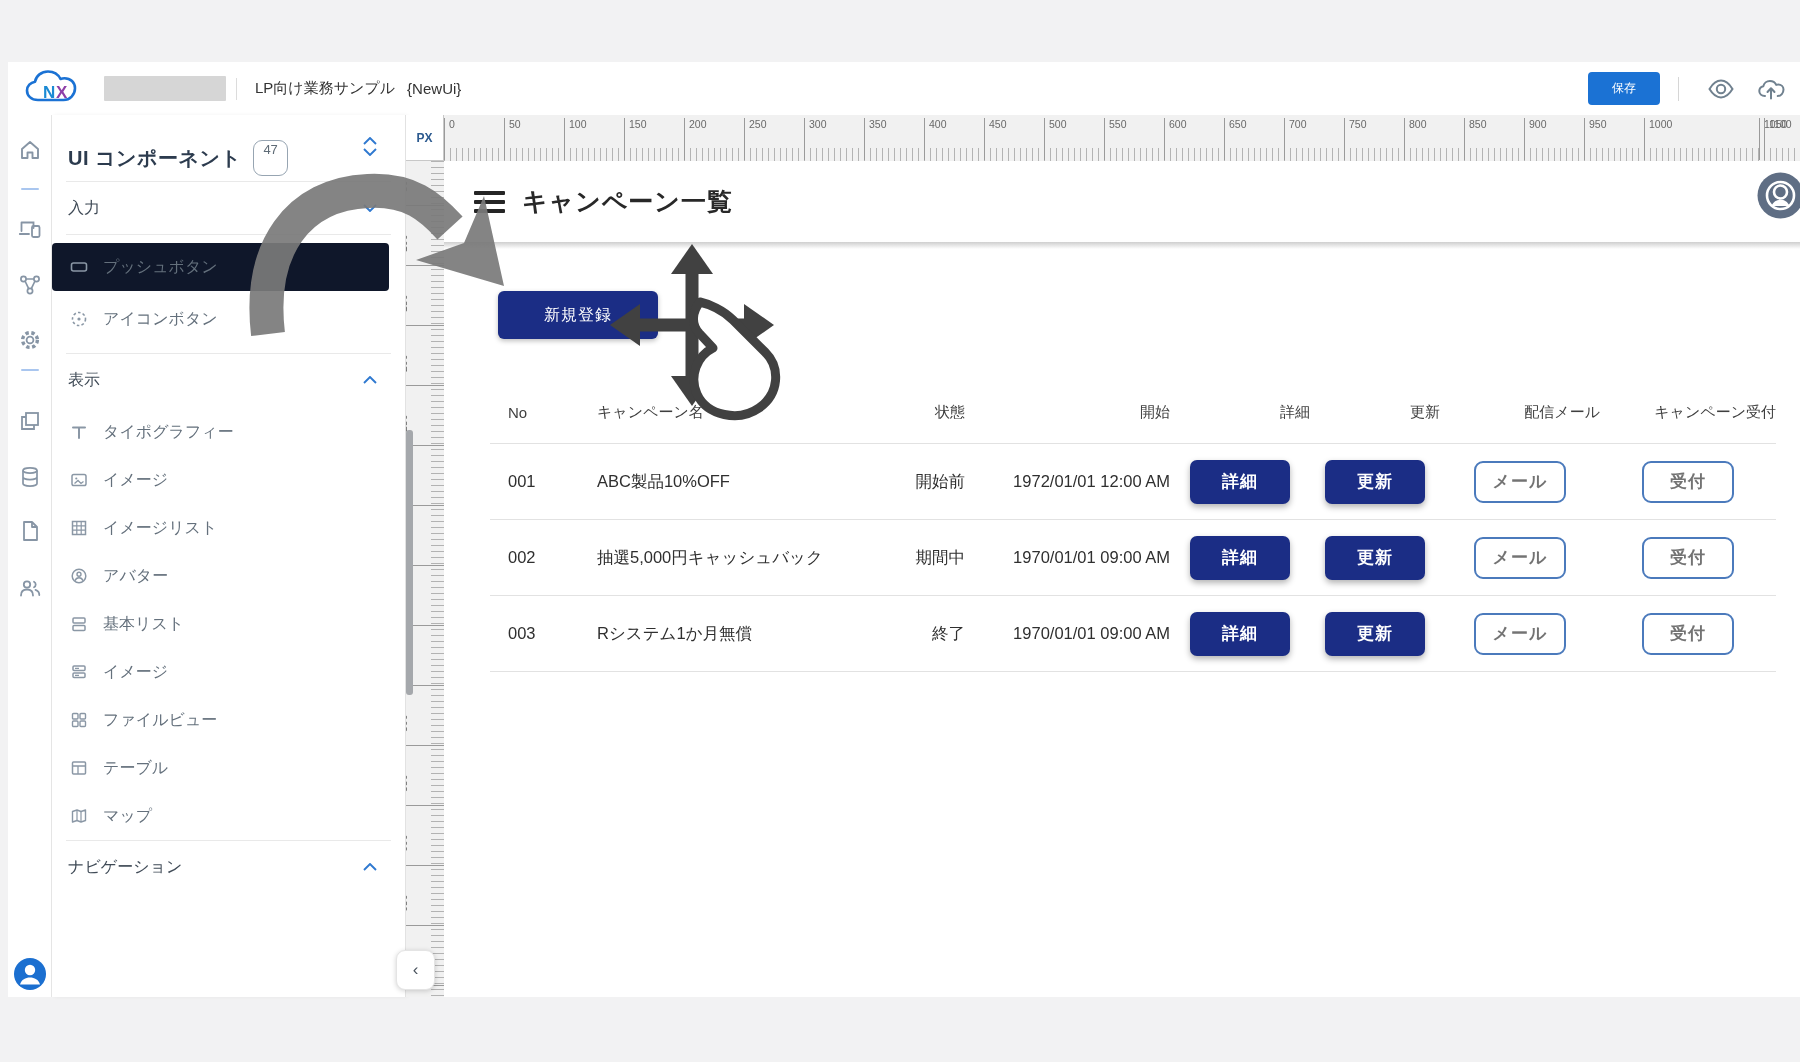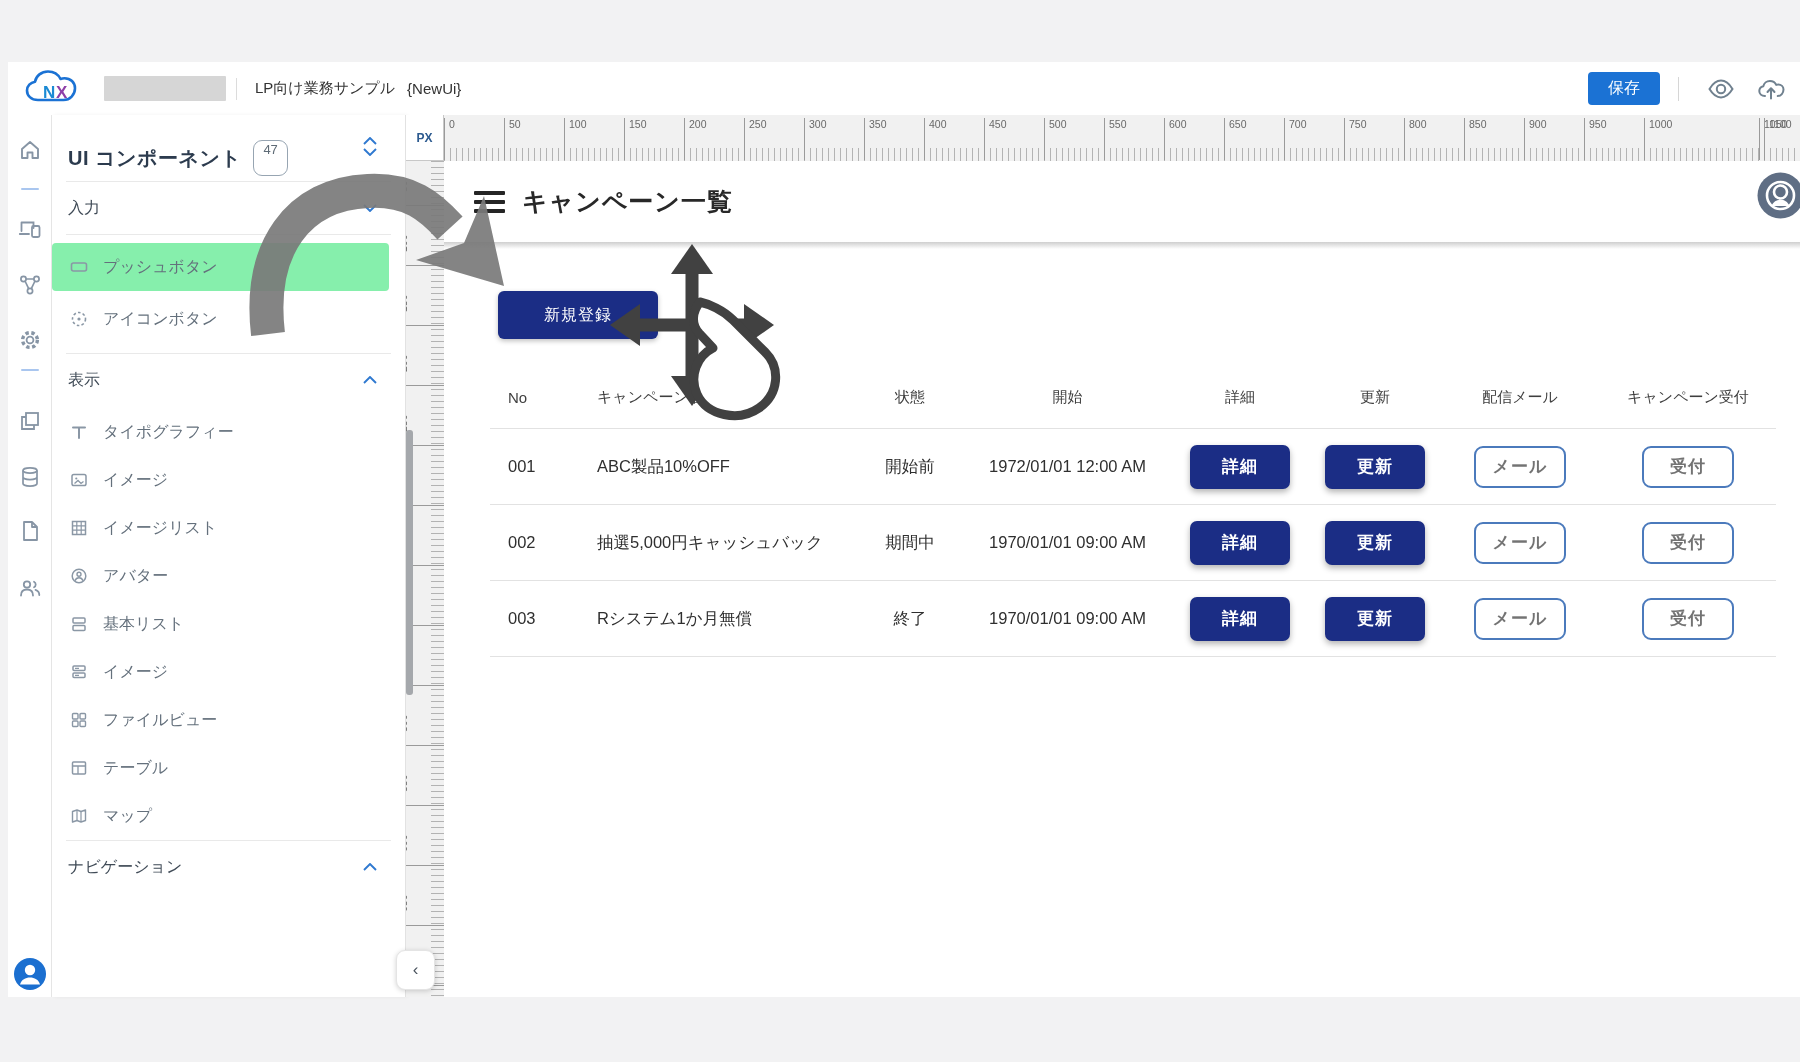--- a/index.html
+++ b/index.html
@@ -18,7 +18,7 @@
   .hdr-text{margin-left:18px;font-size:15px;color:#333;white-space:nowrap;}
   .hdr-text.page{margin-left:12px;}
   .save-btn{position:absolute;left:1580px;top:10px;width:72px;height:33px;background:#1b72d4;color:#fff;
-    border:none;border-radius:4px;font-size:16px;font-family:inherit;cursor:pointer;}
+    border:none;border-radius:4px;font-size:12px;font-family:inherit;cursor:pointer;}
   .hdr-right-divider{position:absolute;left:1670px;top:15px;width:1px;height:24px;background:#d6d6d6;}
   .hdr-icon{position:absolute;top:13px;width:28px;height:28px;}
 

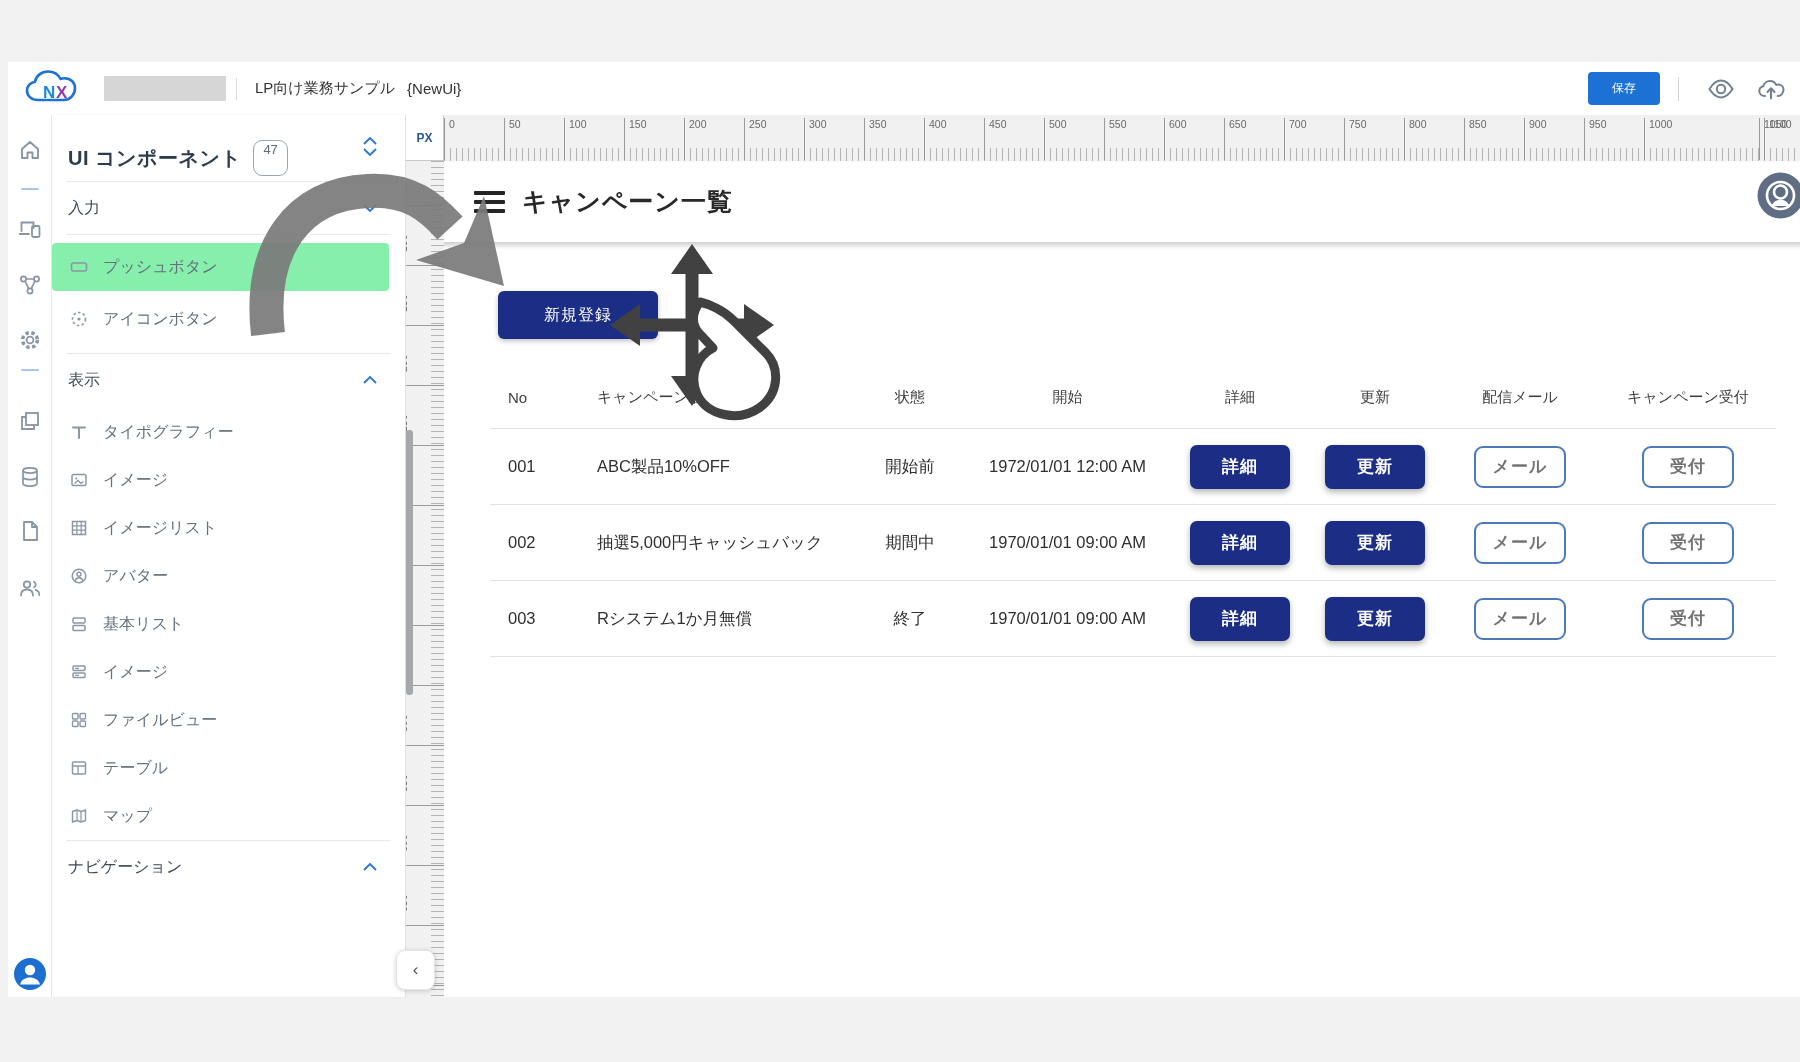--- a/index.html
+++ b/index.html
@@ -42,7 +42,7 @@
   .pitem{height:48px;display:flex;align-items:center;padding-left:18px;gap:15px;cursor:pointer;}
   .pitem .plabel{font-size:16px;color:#64707c;}
   .pitem .picon{width:18px;height:18px;flex:0 0 auto;}
-  .pitem.selected{background:#86efac;border-radius:4px;margin-right:16px;}
+  .pitem.selected{background:#0f172a;border-radius:4px;margin-right:16px;}
   .btn-items .pitem:first-child{margin-top:8px;}
   .btn-items .pitem:last-child{margin-top:4px;}
   .disp-items{padding-top:2px;}

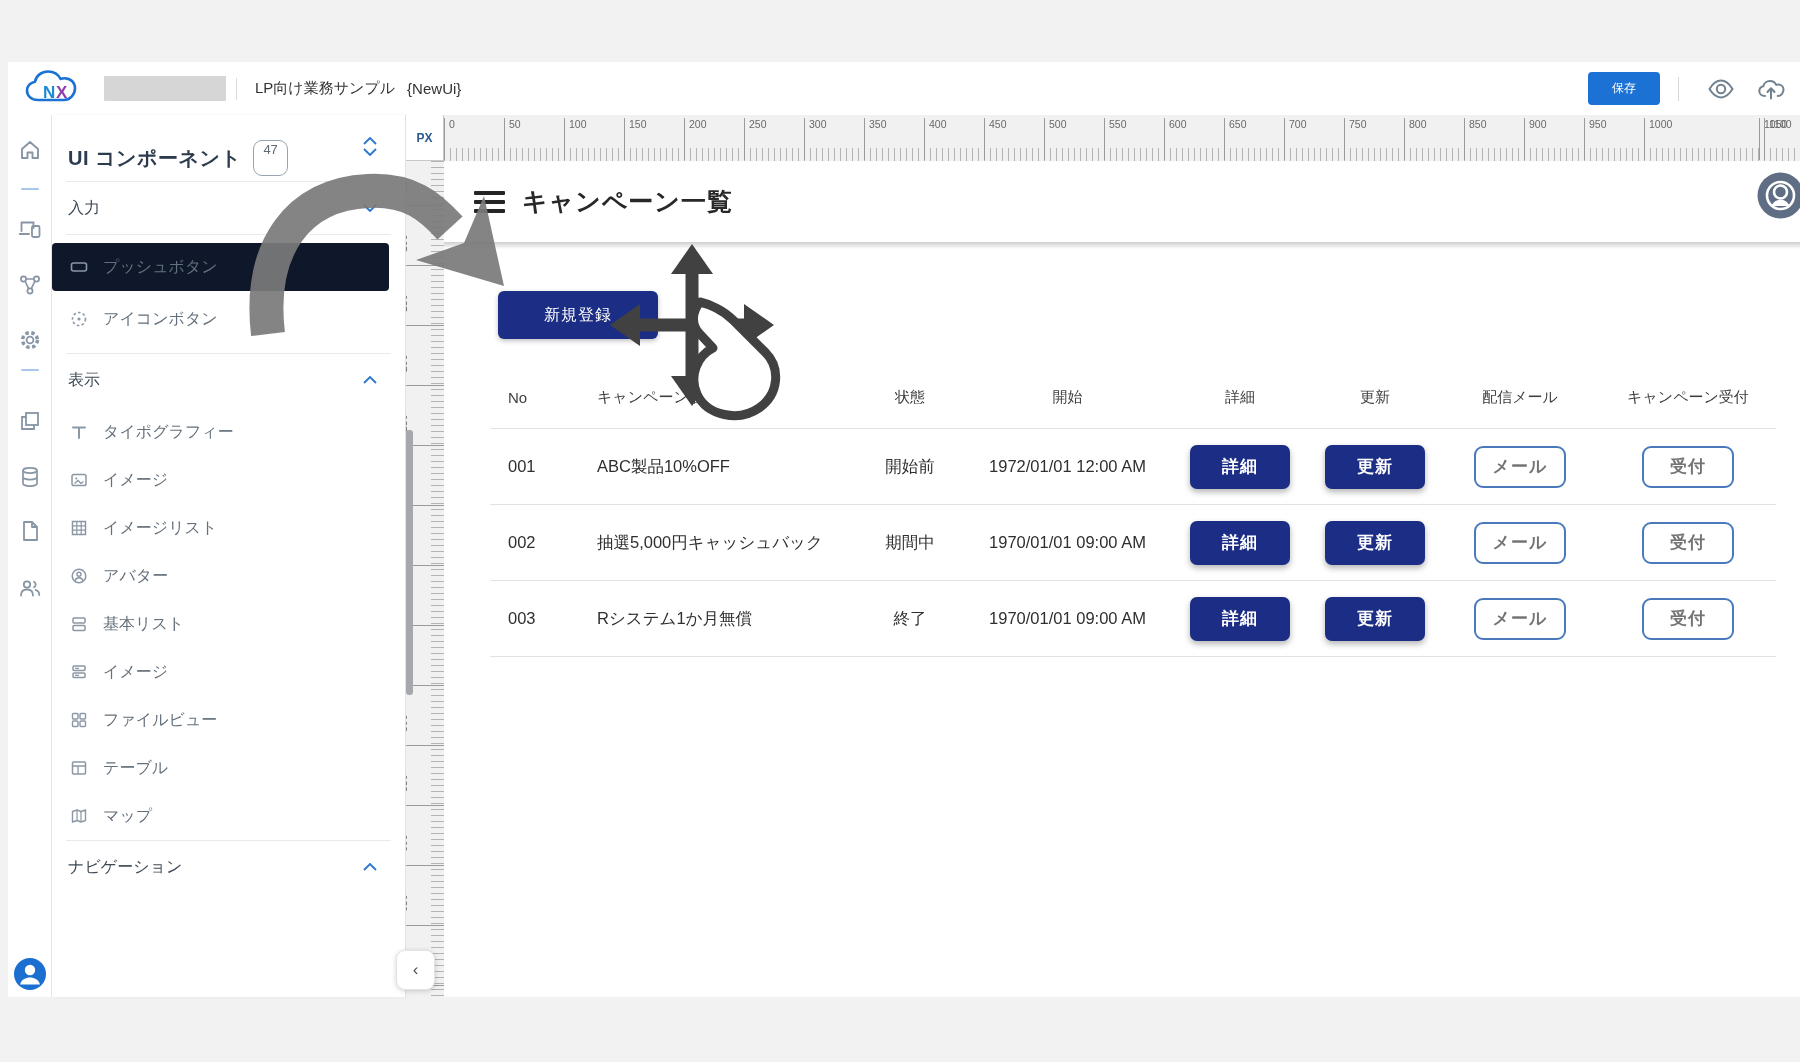--- a/index.html
+++ b/index.html
@@ -80,7 +80,7 @@
     border-radius:6px;font-size:16px;font-family:inherit;letter-spacing:1px;box-shadow:0 2px 5px rgba(0,0,0,.25);cursor:pointer;}
 
   
-  .camp-table{position:absolute;left:46px;top:206px;width:1286px;}
+  .camp-table{position:absolute;left:46px;top:221px;width:1286px;}
   .t-row{display:grid;grid-template-columns:80px 285px 110px 205px 140px 130px 160px 176px;align-items:center;
     border-bottom:1px solid #e2e2e2;}
   .t-head{height:61px;font-size:15px;color:#3f3f3f;}

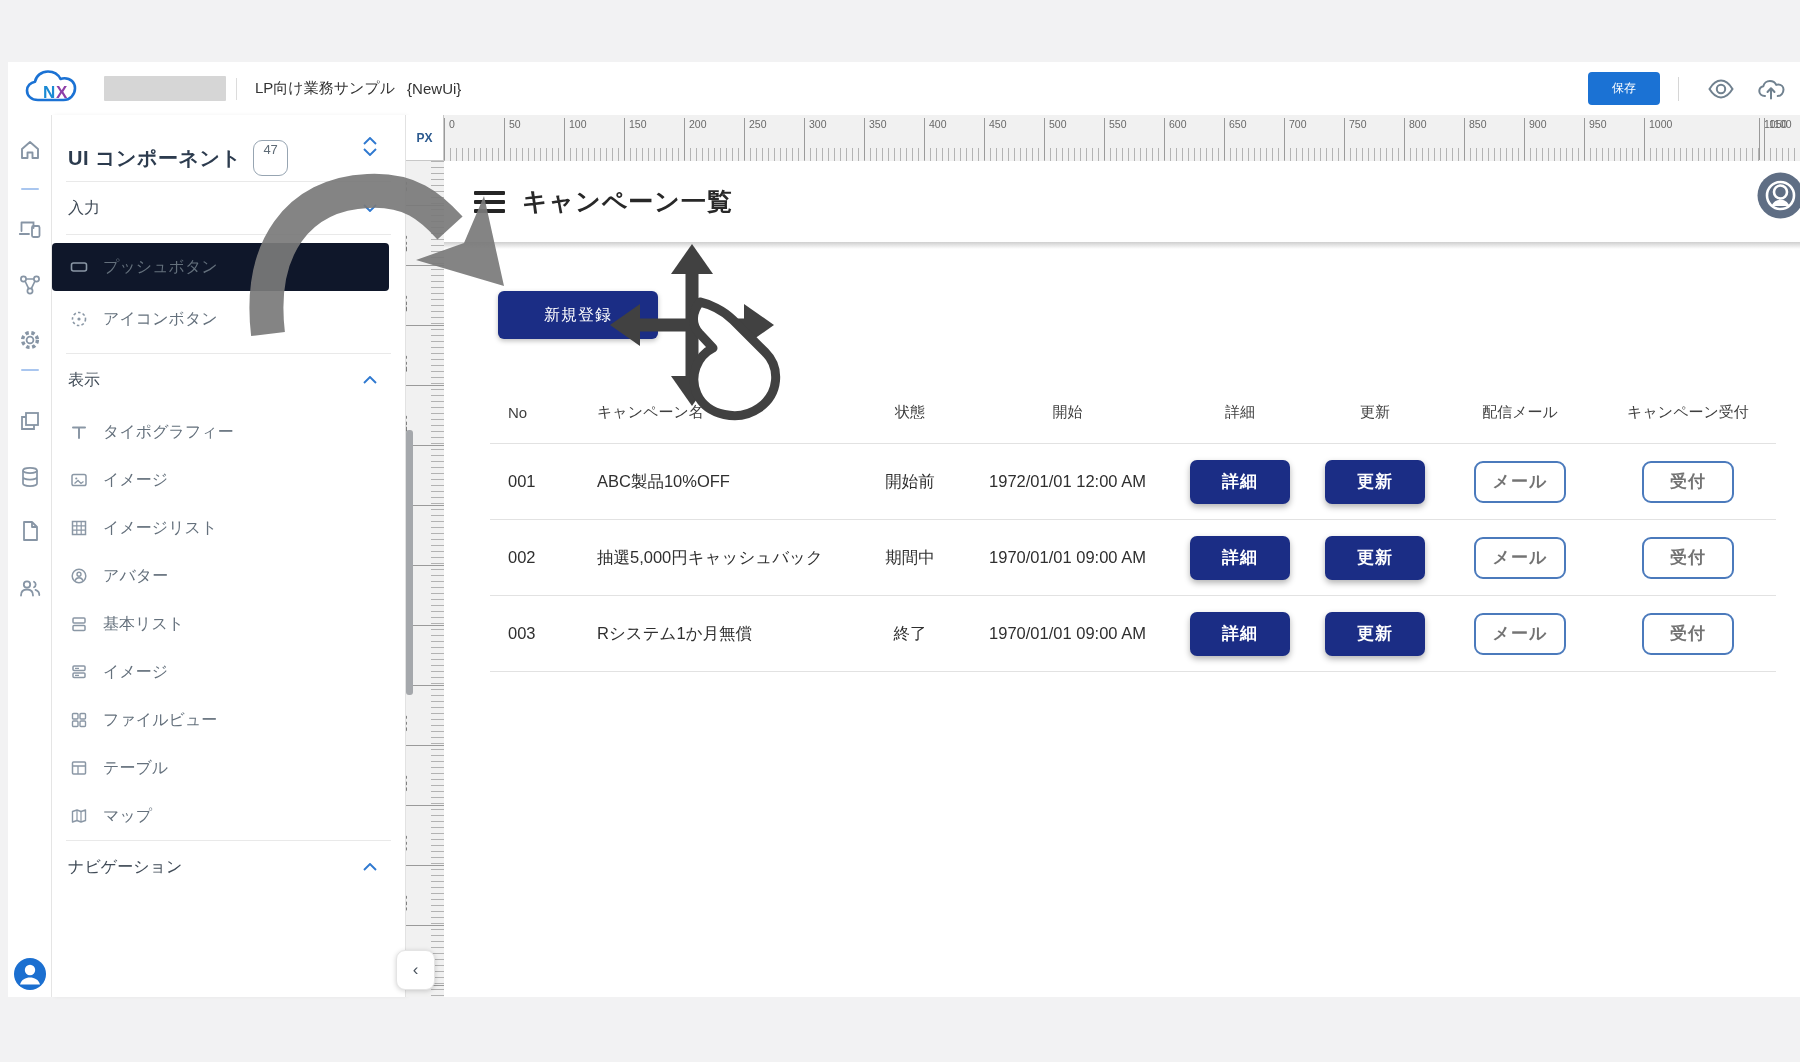--- a/index.html
+++ b/index.html
@@ -87,7 +87,7 @@
   .t-body-row{height:75px;font-size:16.5px;color:#2f2f2f;}
   .c-left{padding-left:18px;text-align:left;}
   .c-name{padding-left:27px;text-align:left;}
-  .c-center{text-align:center;}
+  .c-center{text-align:right;}
   .cell-btn-wrap{display:flex;justify-content:center;}
   .btn-filled{width:100px;height:44px;background:#1b2d85;color:#fff;border:none;border-radius:7px;
     font-size:17px;font-weight:700;font-family:inherit;letter-spacing:1px;box-shadow:0 3px 6px rgba(0,0,0,.3);cursor:pointer;}

